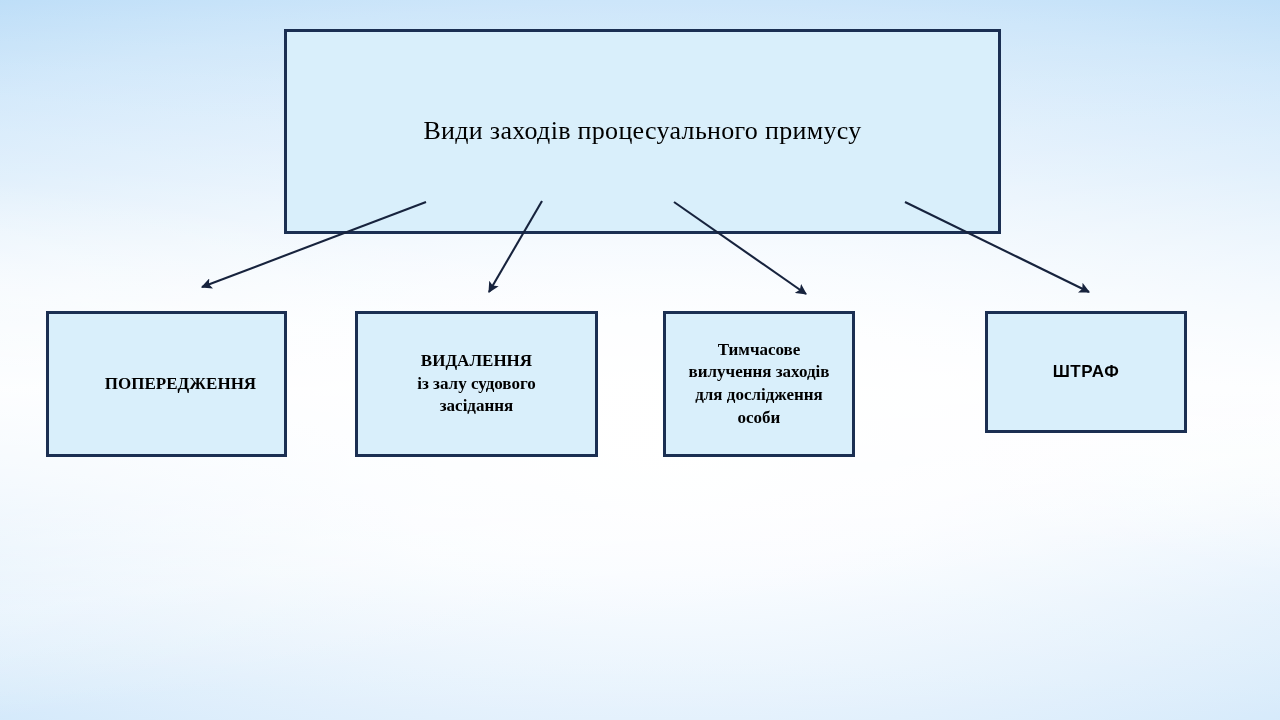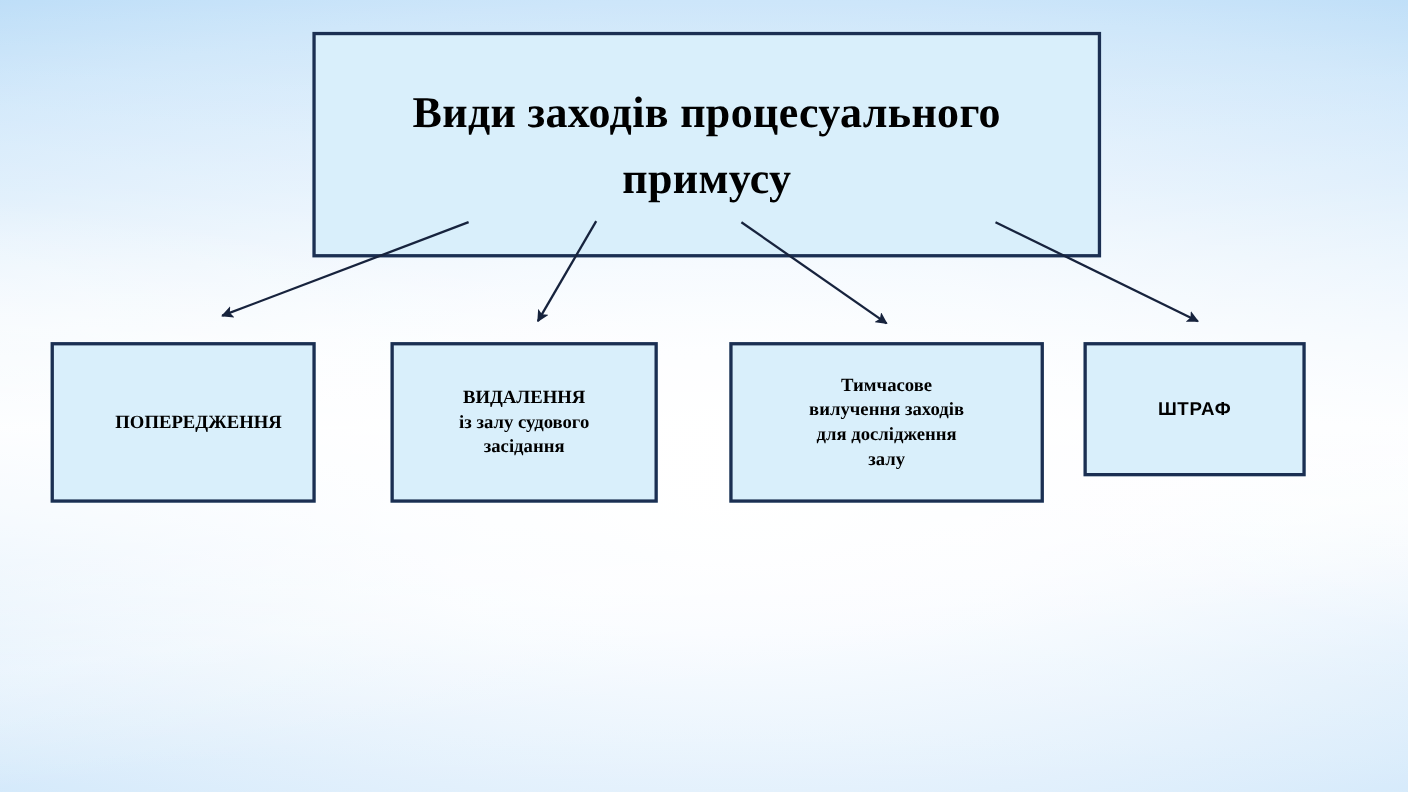--- a/index.html
+++ b/index.html
@@ -68,8 +68,8 @@
     padding: 0 14px;
   }
   #title-node .title-text {
-    font-size: 40px;
-    font-weight: bold;
+    font-size: 26px;
+    font-weight: normal;
     line-height: 1.48;
     letter-spacing: 0.3px;
   }

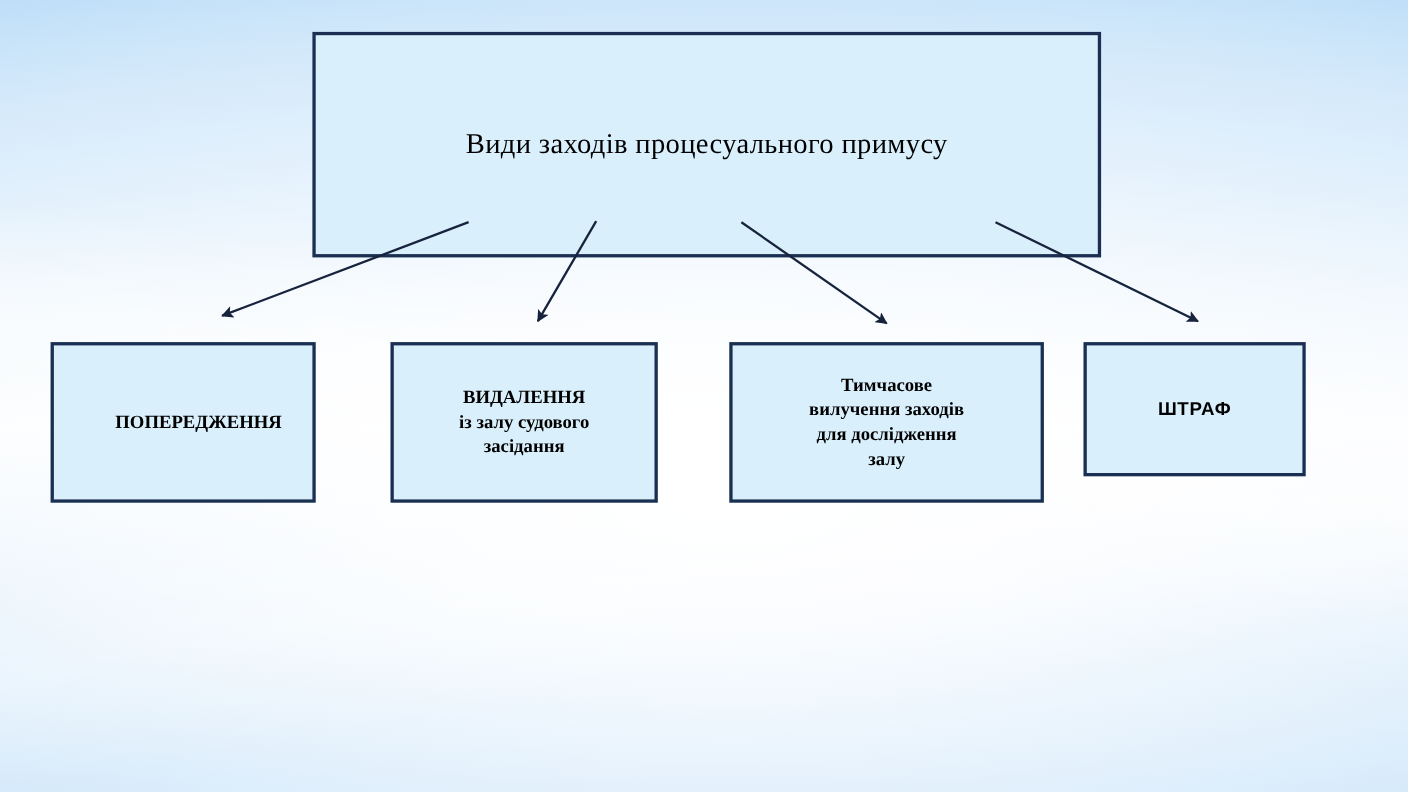--- a/index.html
+++ b/index.html
@@ -76,7 +76,7 @@
 
   #node-1 { left: 46px;  top: 311px; width: 241px; height: 146px; padding-left: 28px; }
   #node-2 { left: 355px; top: 311px; width: 243px; height: 146px; }
-  #node-3 { left: 663px; top: 311px; width: 286px; height: 146px; }
+  #node-3 { left: 663px; top: 311px; width: 192px; height: 146px; }
   #node-4 { left: 985px; top: 311px; width: 202px; height: 122px; }
 
   .leaf-text {

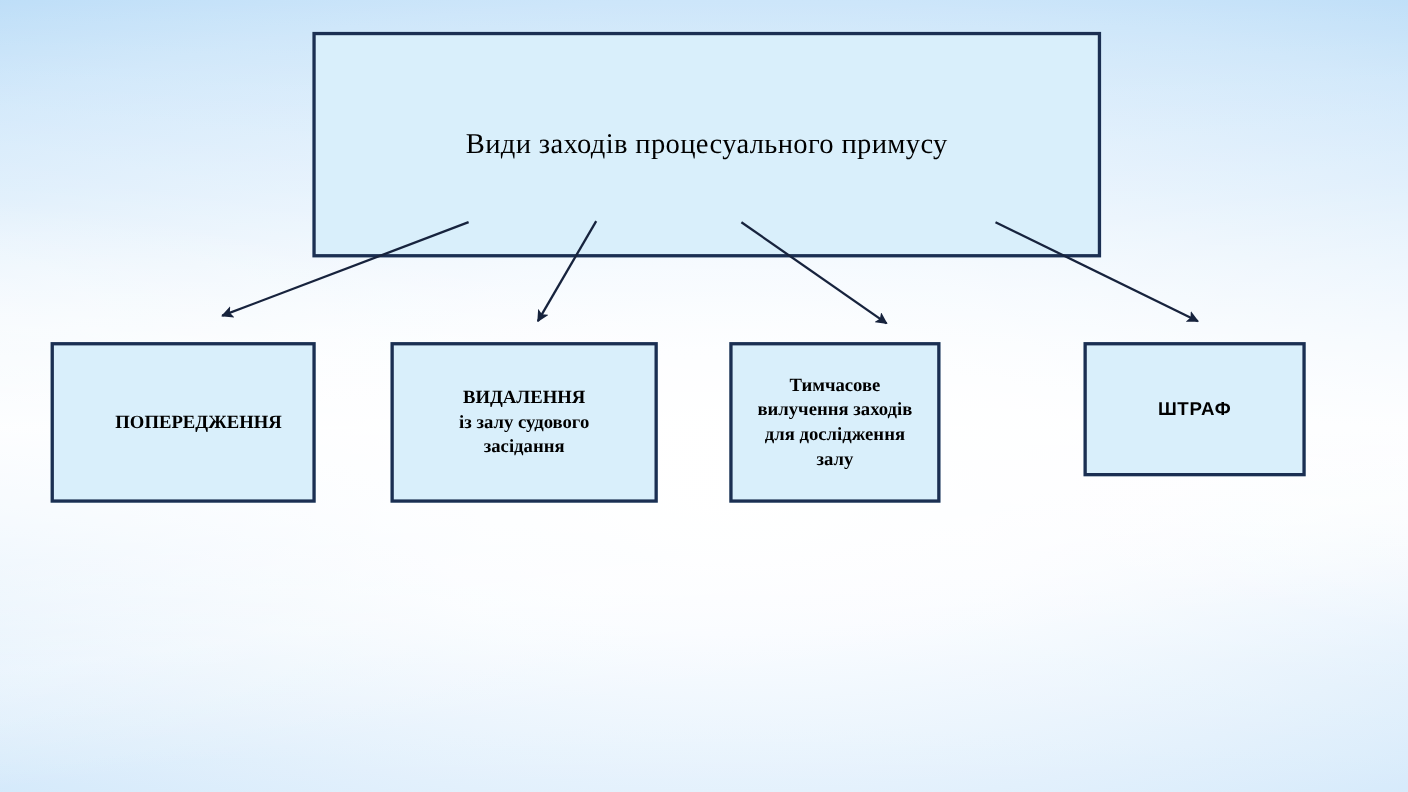--- a/index.html
+++ b/index.html
@@ -155,7 +155,7 @@
       <span class="ln">Тимчасове</span>
       <span class="ln">вилучення заходів</span>
       <span class="ln">для дослідження</span>
-      <span class="ln">залу</span>
+      <span class="ln">особи</span>
     </div>
   </div>
 

